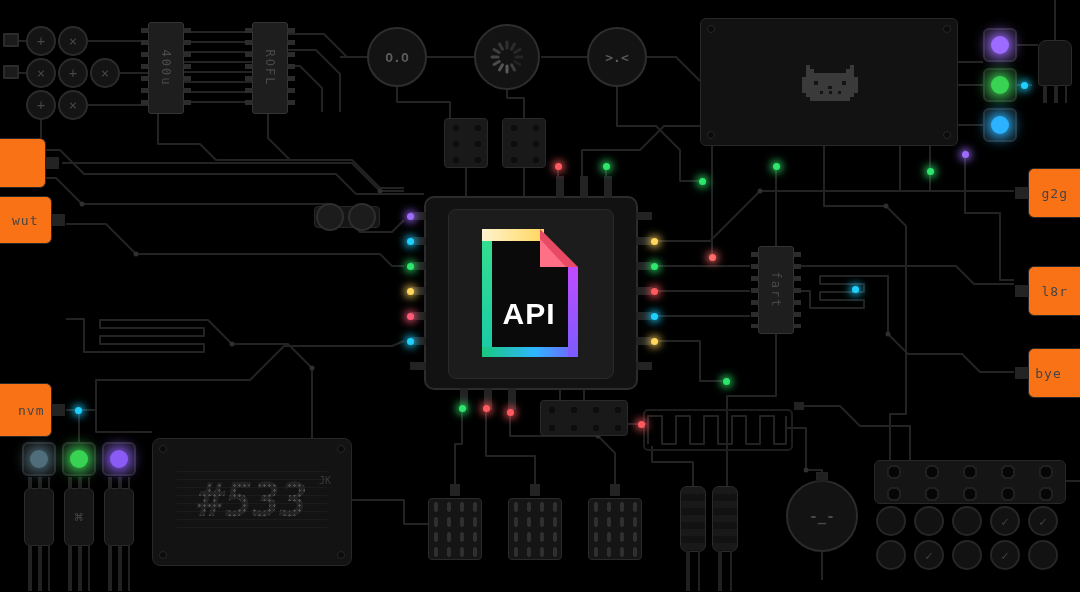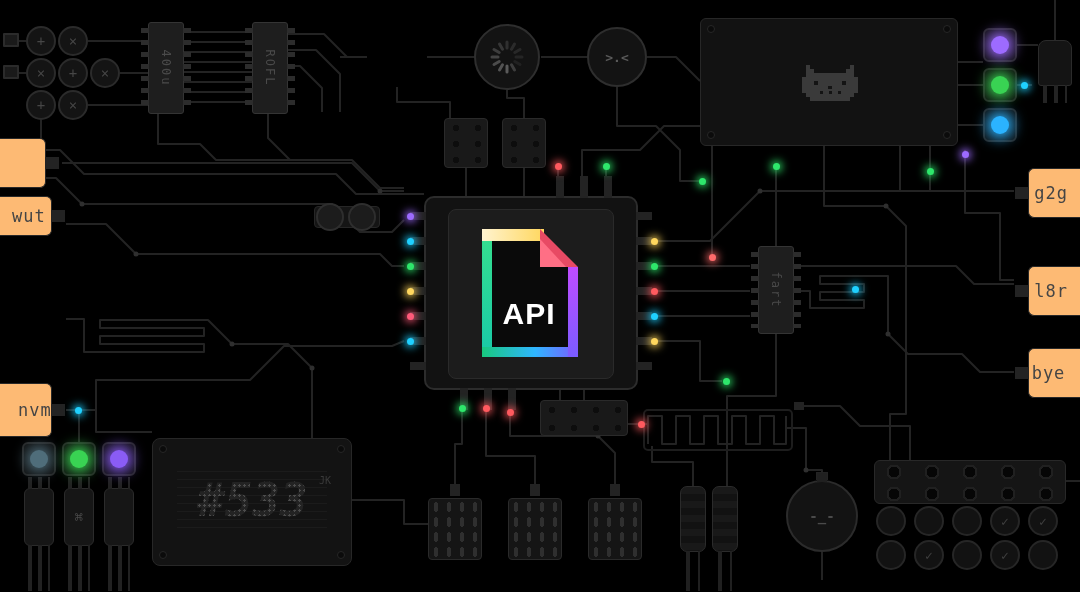--- a/index.html
+++ b/index.html
@@ -174,6 +174,9 @@
     <span class="vlabel">ROFL</span>
   </div>
 
+  <div class="round-comp" style="left:367px;top:27px;width:60px;height:60px;">
+    <span>O.O</span>
+  </div>
   <div class="round-comp" style="left:474px;top:24px;width:66px;height:66px;">
     <svg width="40" height="40" viewBox="-20 -20 40 40" stroke="#5a5a5a" stroke-width="3" stroke-linecap="round">
       <line x1="0" y1="9" x2="0" y2="15" opacity="1"></line>

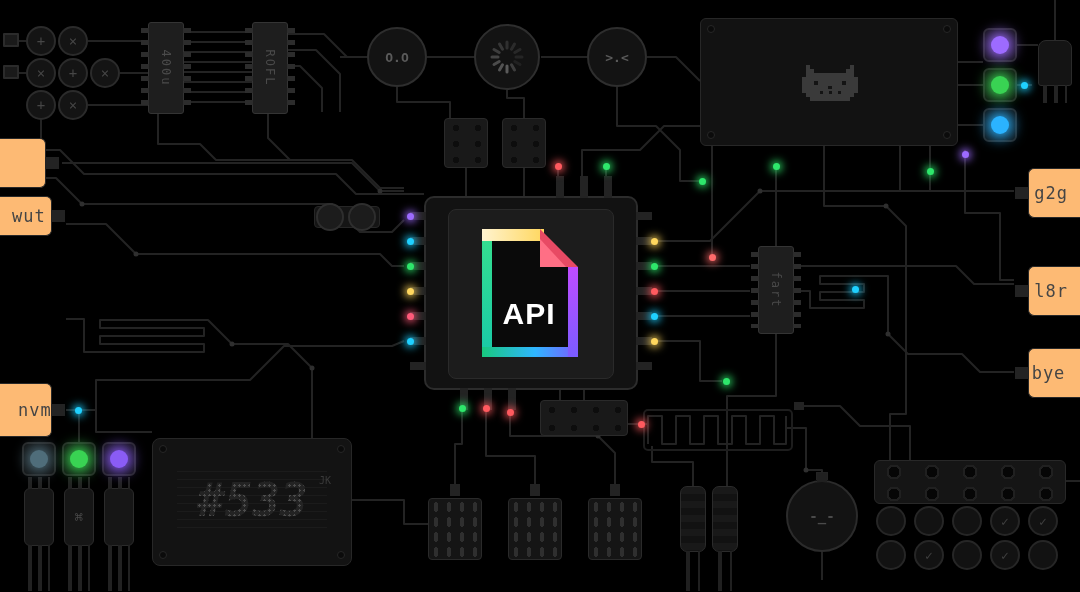--- a/index.html
+++ b/index.html
@@ -27,8 +27,8 @@
   .panel{position:absolute;background:#121212;border:1px solid #272727;border-radius:6px;z-index:2;}
   .pscrew{position:absolute;width:8px;height:8px;border-radius:50%;background:#0b0b0b;border:1px solid #262626;}
   
-  .conn{position:absolute;background:#fdba74;border:1px solid #282828;z-index:2;
-        display:flex;align-items:center;color:#454545;font-size:17px;letter-spacing:1px;}
+  .conn{position:absolute;background:#f97316;border:1px solid #282828;z-index:2;
+        display:flex;align-items:center;color:#454545;font-size:13px;letter-spacing:1px;}
   .conn-l{border-radius:0 6px 6px 0;border-left:none;padding-left:12px;}
   .conn-r{border-radius:6px 0 0 6px;border-right:none;justify-content:flex-end;padding-right:12px;}
   .conn-l:after{content:'';position:absolute;right:-14px;top:50%;margin-top:-6px;width:14px;height:12px;background:#232323;}

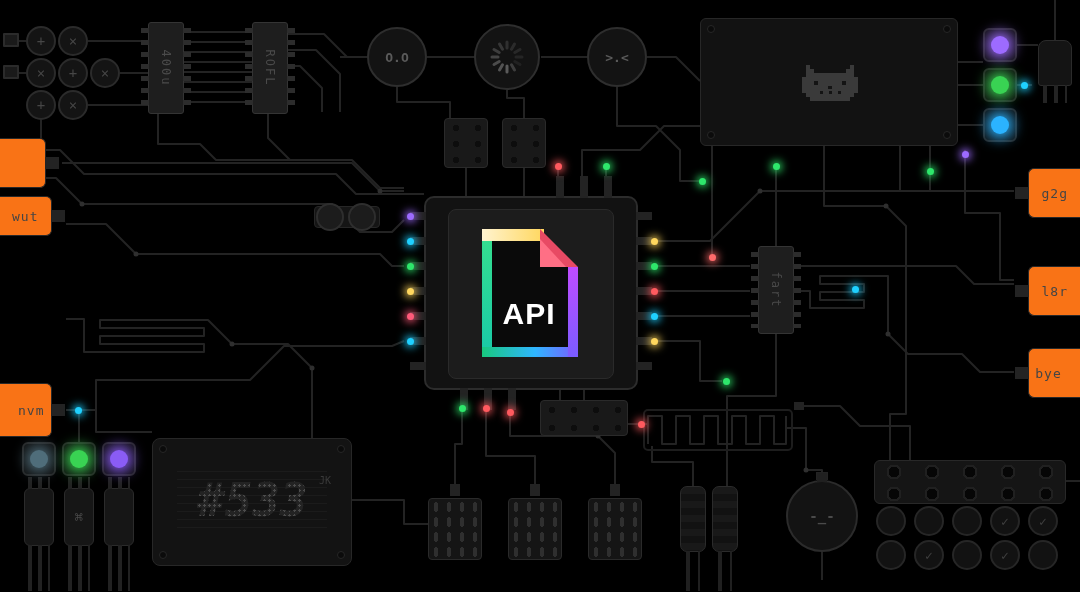--- a/index.html
+++ b/index.html
@@ -238,7 +238,7 @@
   <div class="conn conn-l" style="left:0;top:138px;width:46px;height:50px;">
     <span></span>
   </div>
-  <div class="conn conn-l" style="left:0;top:196px;width:52px;height:40px;">
+  <div class="conn conn-l" style="left:0;top:196px;width:52px;height:48px;">
     <span>wut</span>
   </div>
   <div class="conn conn-l" style="left:0;top:383px;width:52px;height:54px;padding-left:18px;">

